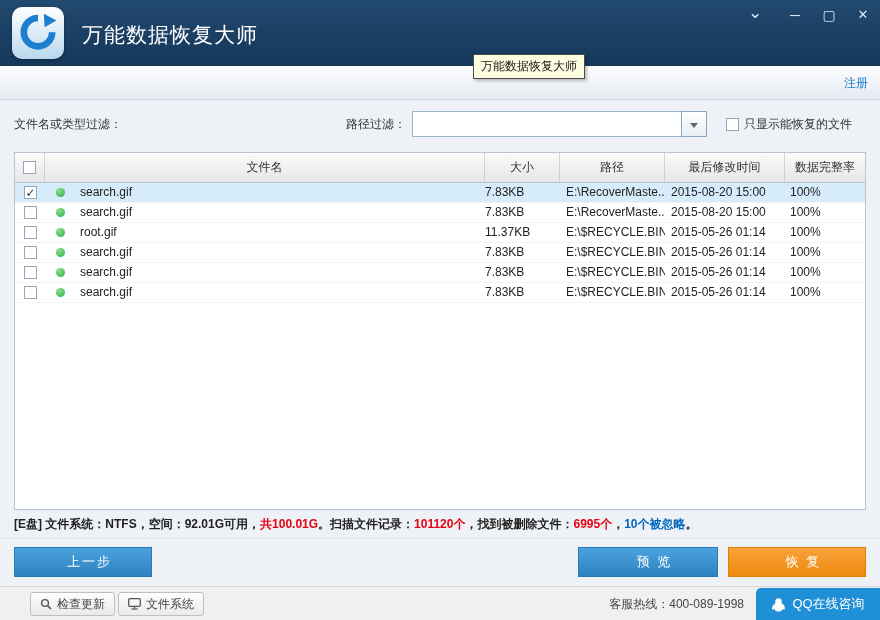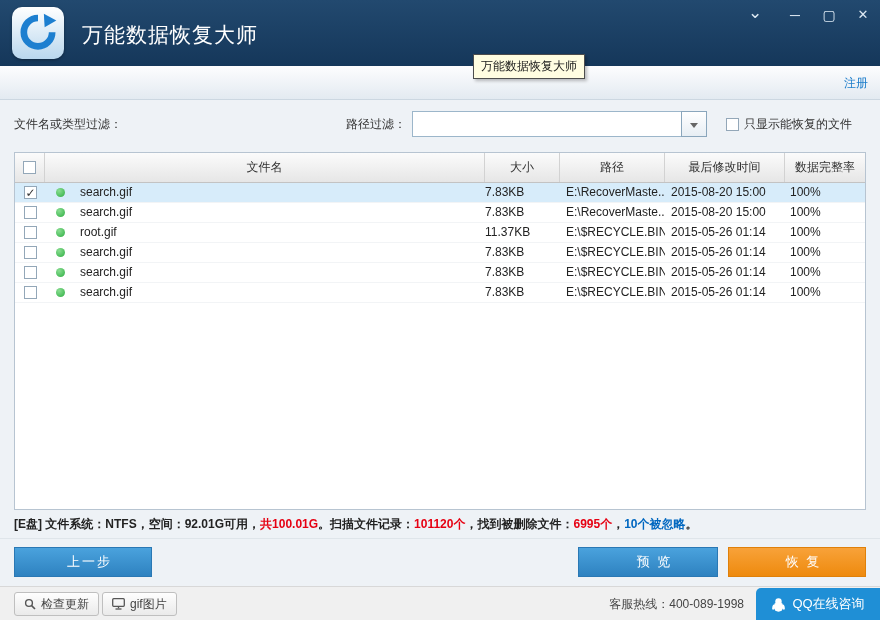--- a/index.html
+++ b/index.html
@@ -93,7 +93,7 @@
   .footer { position:absolute; left:0; bottom:0; width:100%; height:34px; background:#f0f0f0; border-top:1px solid #d8d8d8; }
   .fbtn { position:absolute; top:5px; height:24px; border:1px solid #bfbfbf; border-radius:3px;
           background:linear-gradient(#fefefe,#eaeaea); font-size:12px; color:#444;
-          display:flex; align-items:center; gap:5px; padding:0 9px; cursor:pointer; font-family:inherit; }
+          display:flex; align-items:center; gap:5px; padding:0 9px; cursor:pointer; font-family:inherit;margin-left:16px; }
   .update { left:14px; } .site { left:102px; }
   .ficon { display:flex; align-items:center; }
   .hotline { position:absolute; right:136px; top:0; line-height:34px; font-size:12px; color:#444; }

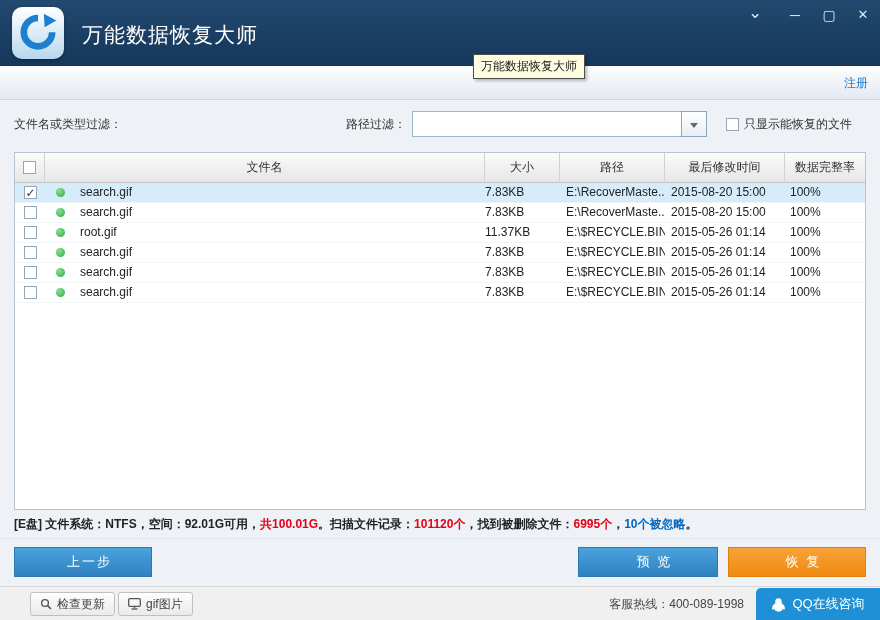--- a/index.html
+++ b/index.html
@@ -265,7 +265,7 @@
             <line x1="3.5" y1="11" x2="9.5" y2="11" stroke="#555" stroke-width="1.3"></line>
           </svg>
       </span>
-      <span>gif图片</span>
+      <span>文件系统</span>
     </button>
     <span class="hotline">客服热线：400-089-1998</span>
     <button class="qqbtn">

